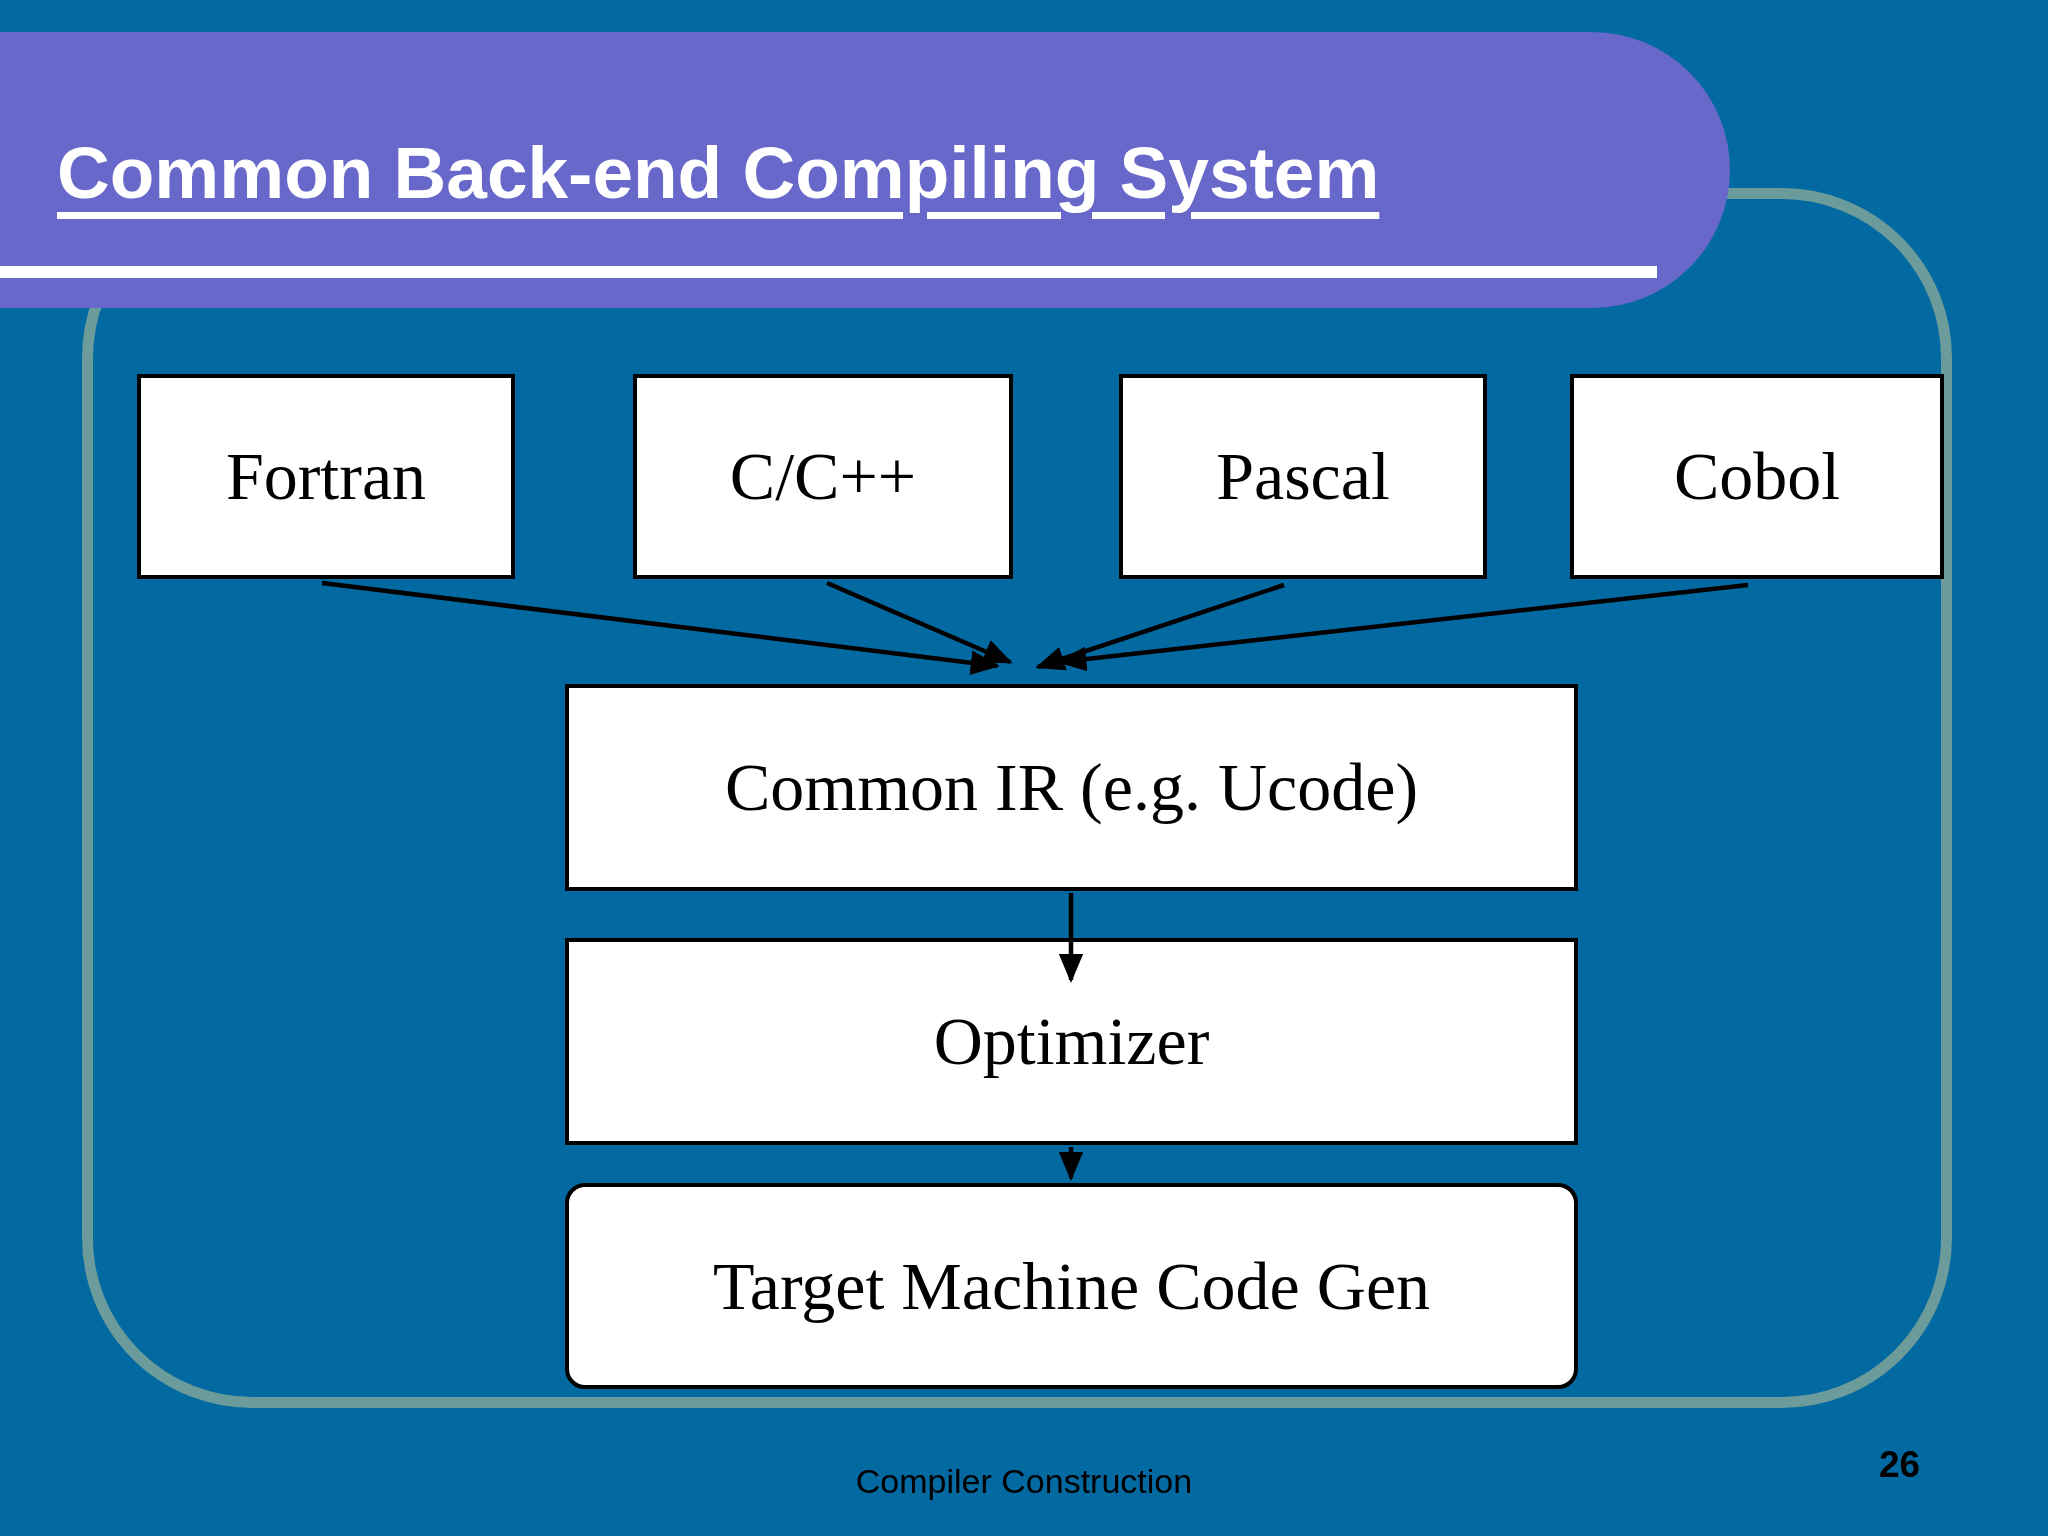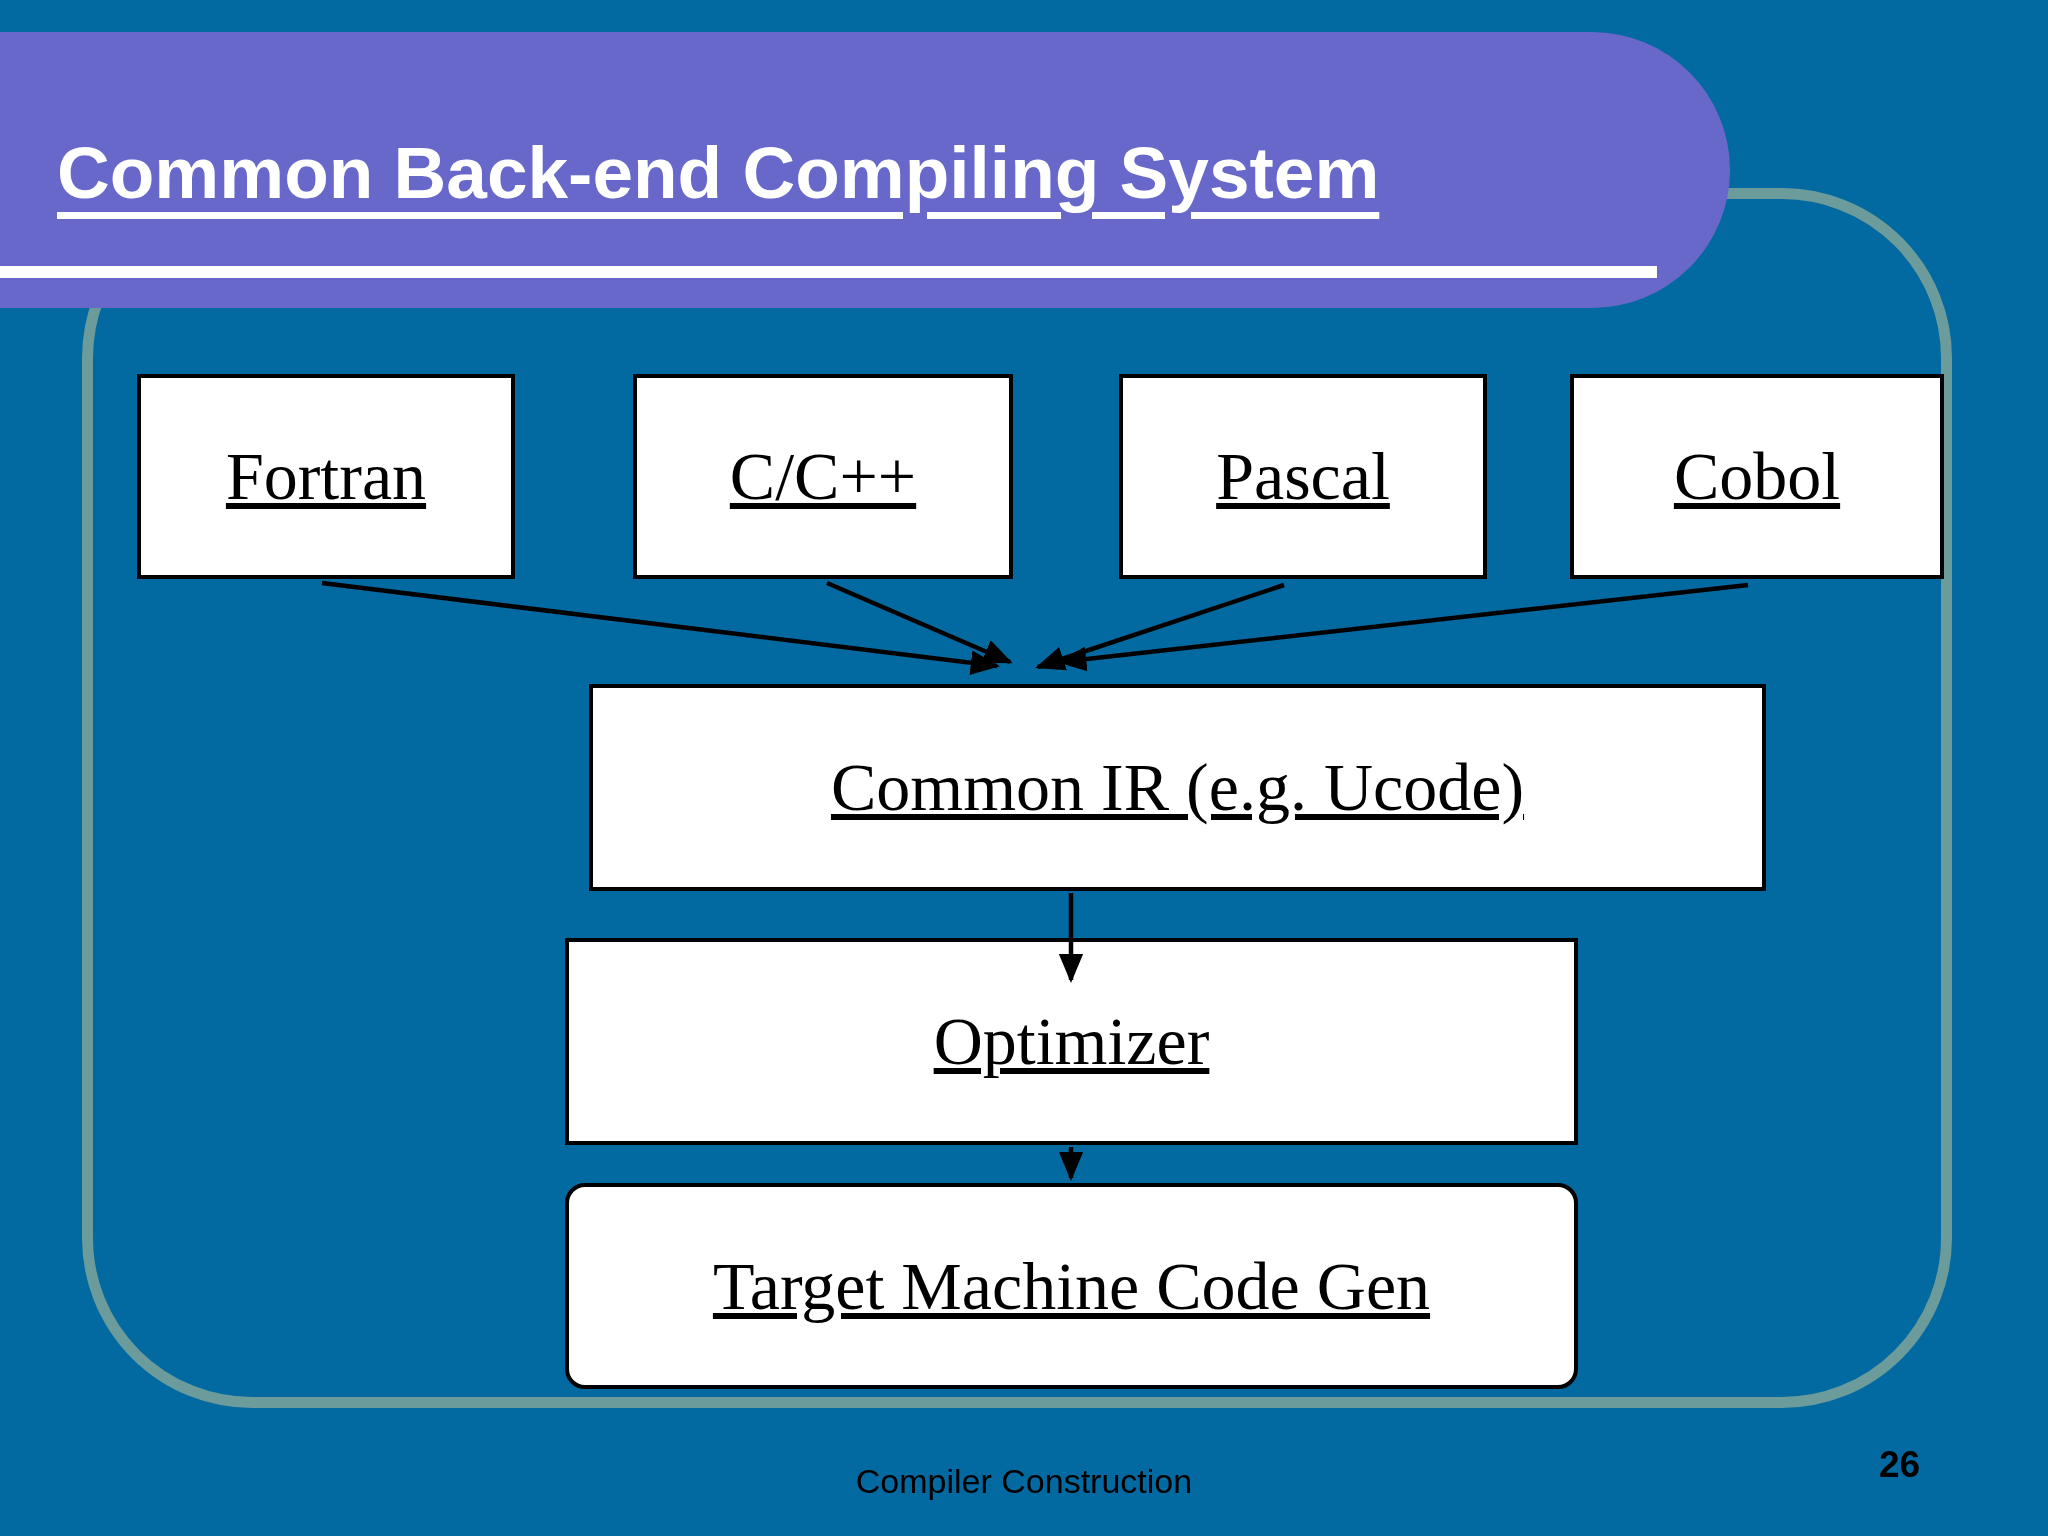--- a/index.html
+++ b/index.html
@@ -70,7 +70,6 @@
     font-size: 68px;
     color: var(--body-text);
     white-space: nowrap;
-    text-decoration: underline;
   }
   .box-fortran { left: 137px;  top: 374px; width: 378px;  height: 205px; }
   .box-cpp     { left: 633px;  top: 374px; width: 380px;  height: 205px; }

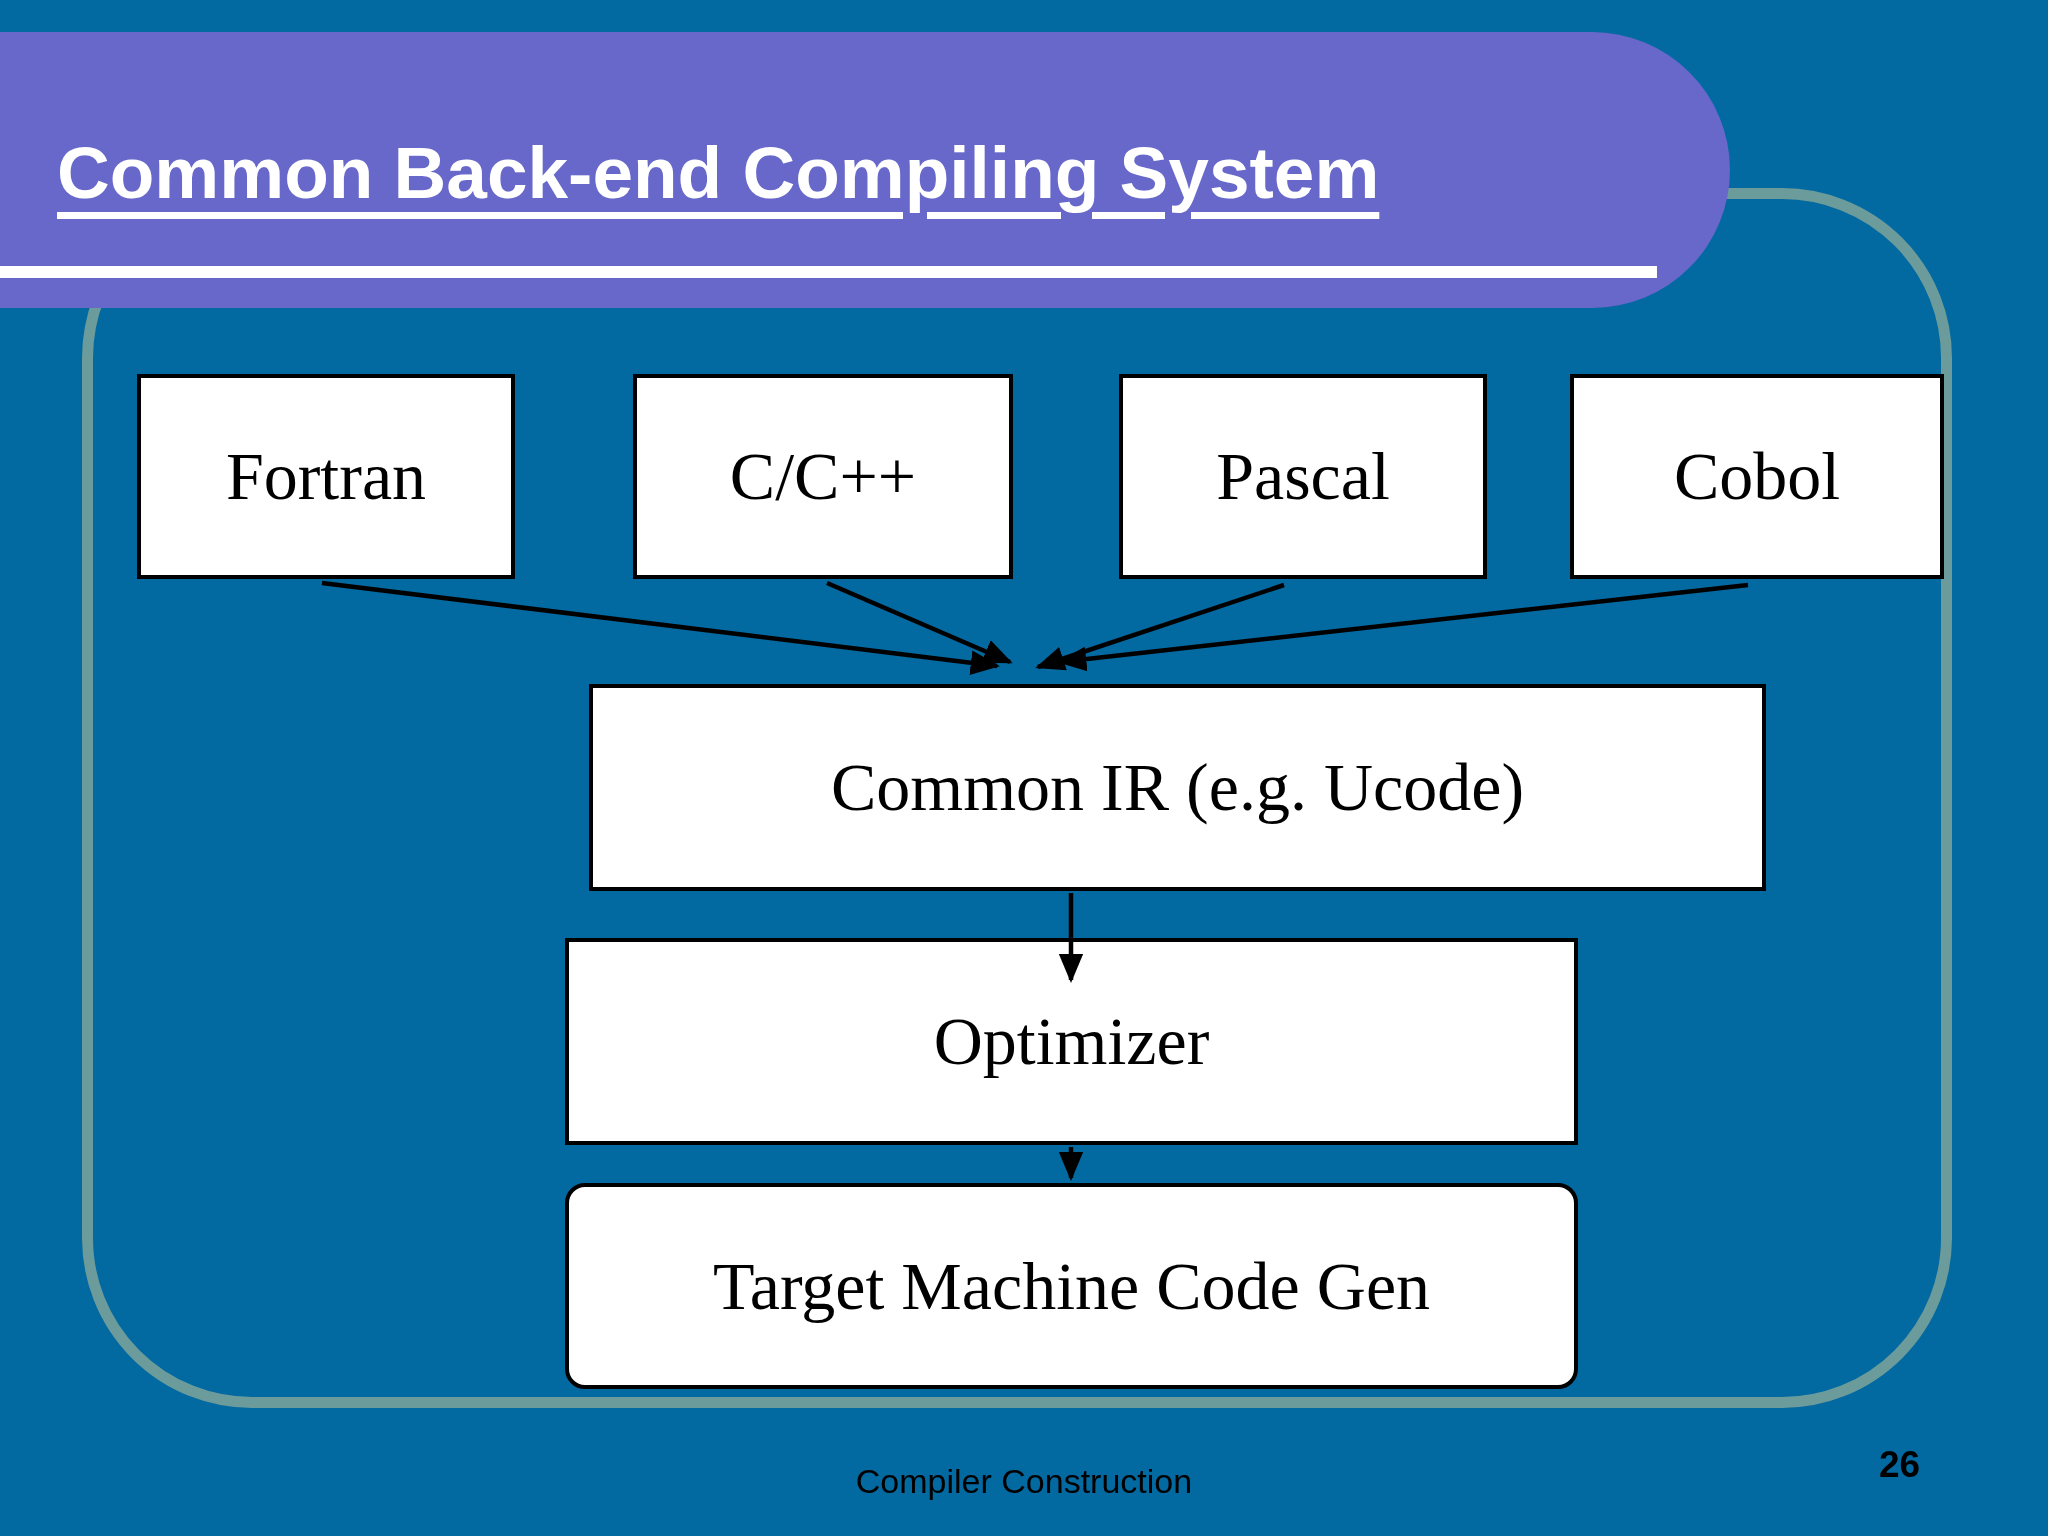--- a/index.html
+++ b/index.html
@@ -75,7 +75,7 @@
   .box-cpp     { left: 633px;  top: 374px; width: 380px;  height: 205px; }
   .box-pascal  { left: 1119px; top: 374px; width: 368px;  height: 205px; }
   .box-cobol   { left: 1570px; top: 374px; width: 374px;  height: 205px; }
-  .box-ir      { left: 589px;  top: 684px;  width: 1177px; height: 207px; }
+  .box-ir      { left: 565px;  top: 684px;  width: 1013px; height: 207px; }
   .box-opt     { left: 565px;  top: 938px;  width: 1013px; height: 207px; }
   .box-target  { left: 565px;  top: 1183px; width: 1013px; height: 206px; border-radius: 20px; }
   .arrow-layer {

